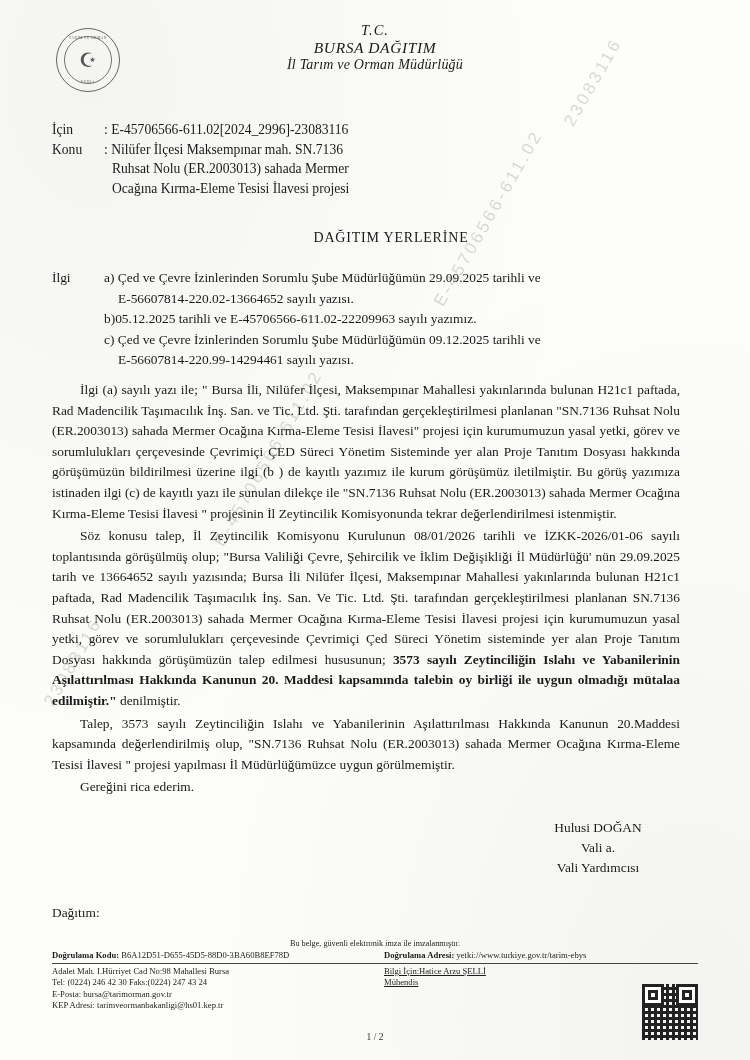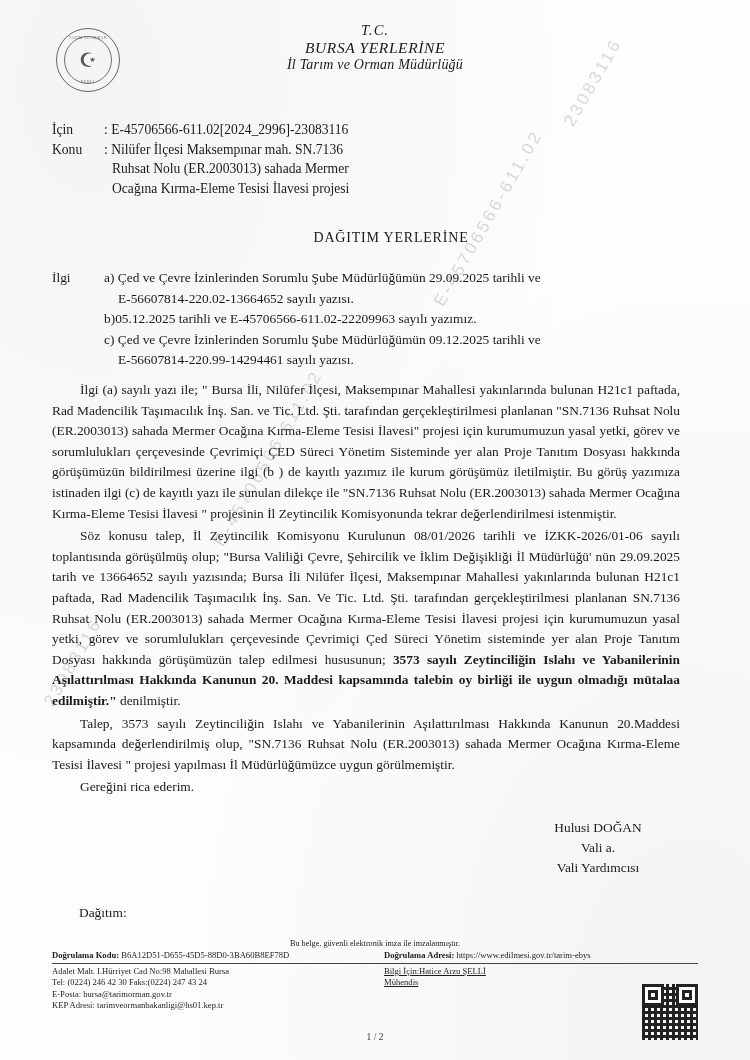--- a/index.html
+++ b/index.html
@@ -256,7 +256,7 @@
 
   <div class="header">
     <div class="line l1">T.C.</div>
-    <div class="line l2">BURSA YERLERİNE</div>
+    <div class="line l2">BURSA DAĞITIM</div>
     <div class="line l3">İl Tarım ve Orman Müdürlüğü</div>
   </div>
 

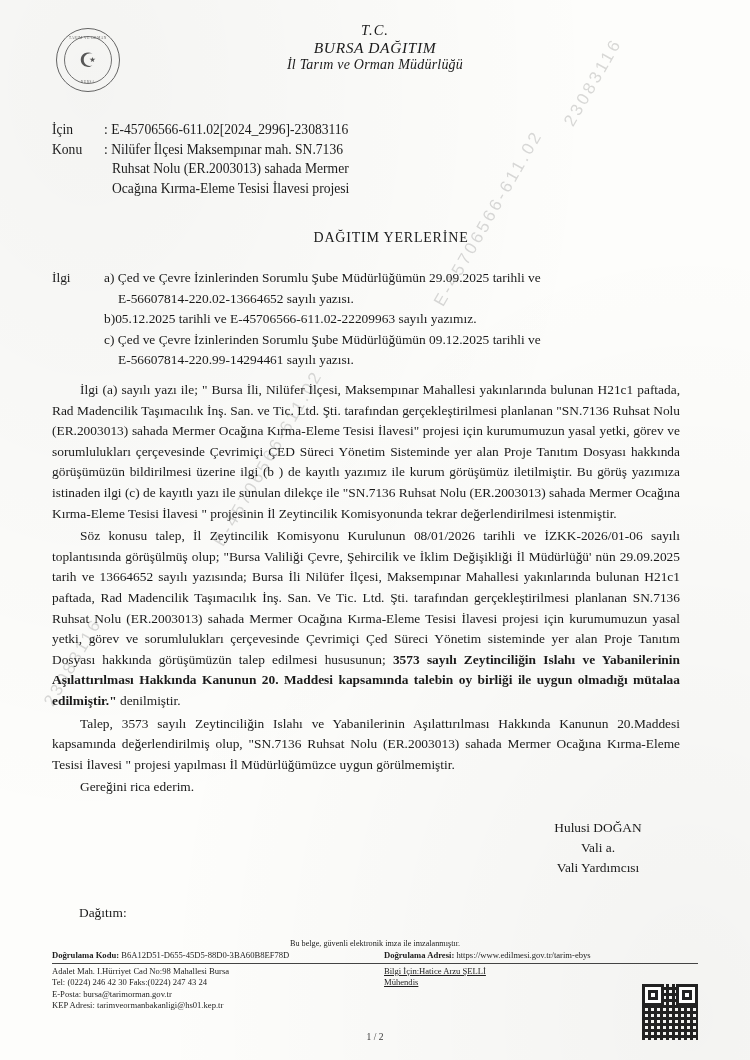--- a/index.html
+++ b/index.html
@@ -174,7 +174,6 @@
     left: 52px;
     top: 905px;
     font-size: 13.4px;
-    margin-left: 27px;
   }
 
   

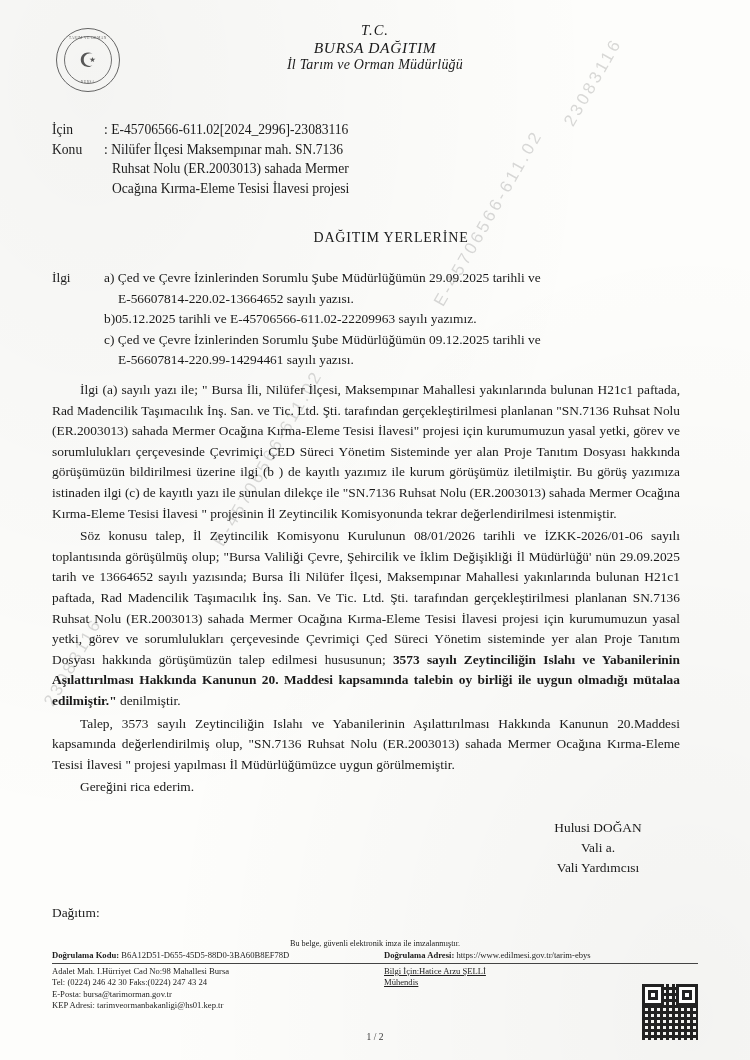--- a/index.html
+++ b/index.html
@@ -317,7 +317,7 @@
       </div>
       <div class="footer-right">
         <span class="bold">Doğrulama Adresi:</span>
-        <span>https://www.edilmesi.gov.tr/tarim-ebys</span>
+        <span>yetki://www.turkiye.gov.tr/tarim-ebys</span>
       </div>
     </div>
     <div class="hr"></div>

